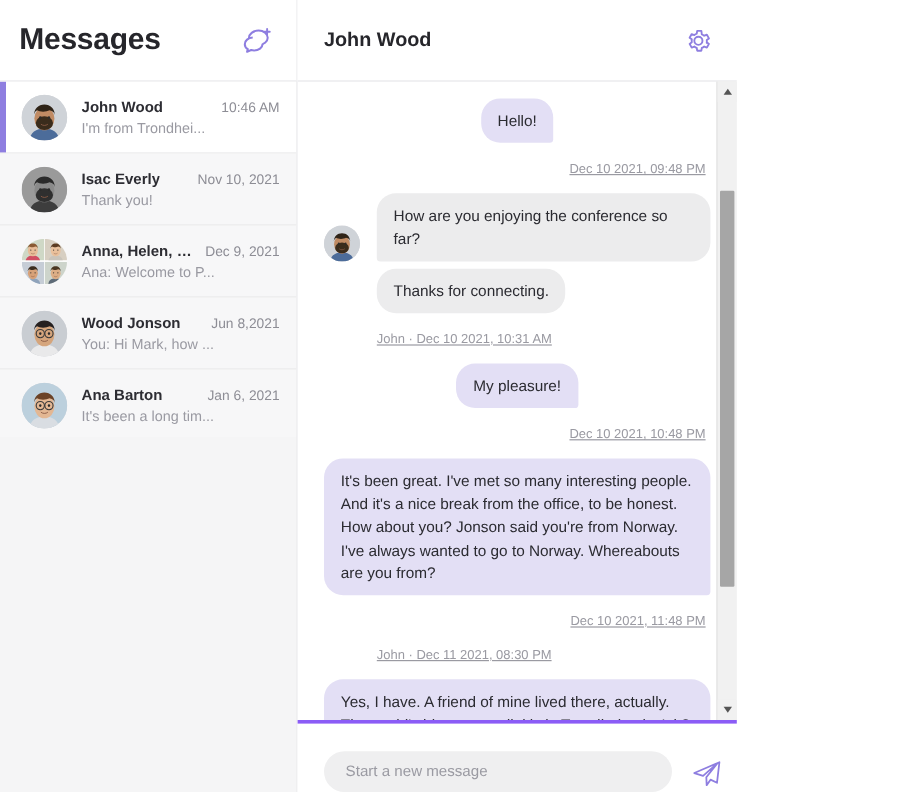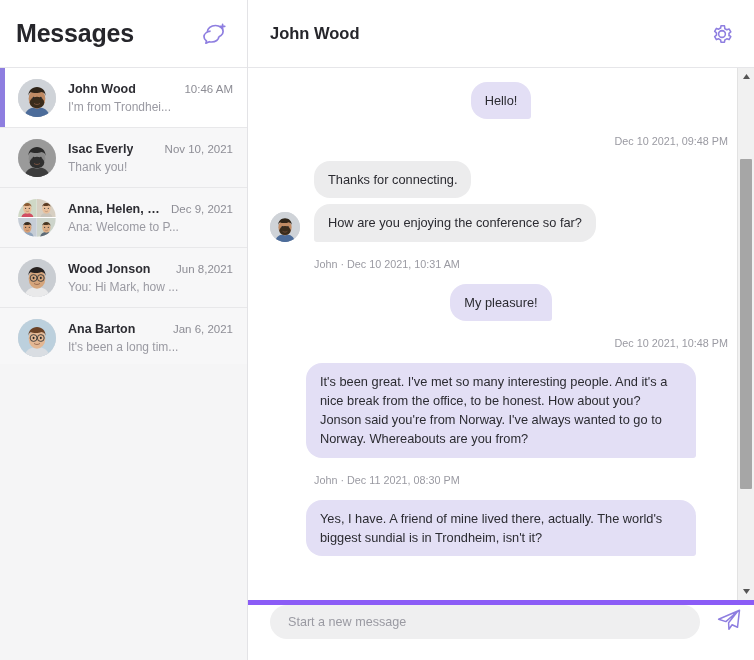--- a/index.html
+++ b/index.html
@@ -11,7 +11,7 @@
     overflow: hidden;
   }
   .app {
-    width: 754px; height: 660px;
+    width: 614px; height: 660px;
     display: flex;
     background: #ffffff;
     position: relative;

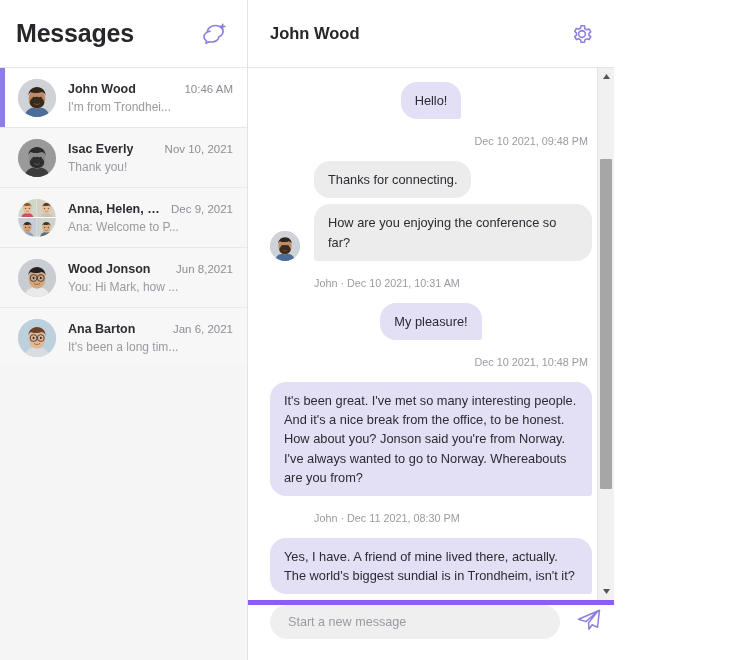--- a/index.html
+++ b/index.html
@@ -215,6 +215,7 @@
     font-size: 10.8px;
     color: #9a9aa2;
     margin: 16px 0 14px 0;
+    text-decoration: underline;
   }
   .meta.in { text-align: left; padding-left: 44px; }
   .meta.out { text-align: right; padding-right: 4px; }

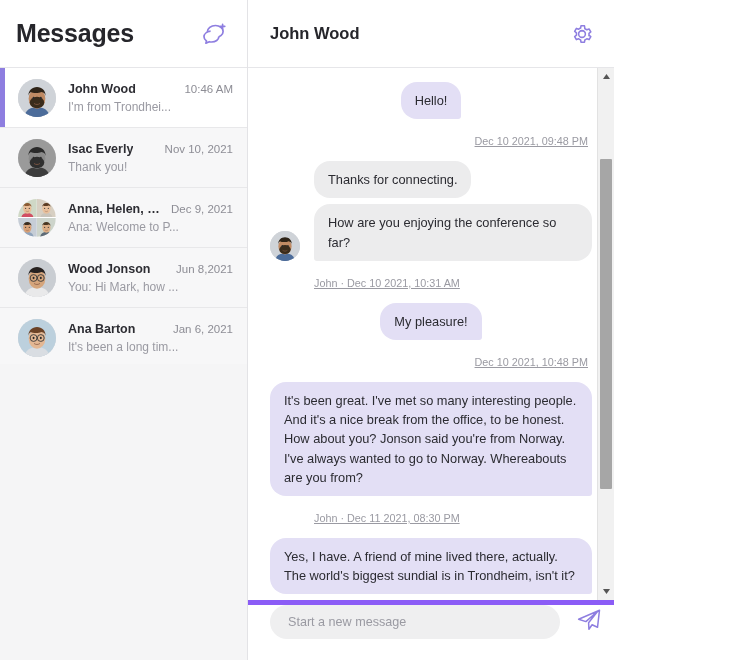--- a/index.html
+++ b/index.html
@@ -492,10 +492,6 @@
           </div>
           <div class="group-block">
             <div class="row in">
-        <div class="ava-slot"></div>
-        <div class="bubble in">Thanks for connecting.</div>
-      </div>
-            <div class="row in">
         <div class="ava-slot">
                 <div class="avatar">
                   <svg viewBox="0 0 100 100" preserveAspectRatio="xMidYMid slice">
@@ -514,6 +510,10 @@
               </div>
         <div class="bubble in last">How are you enjoying the conference so far?</div>
       </div>
+            <div class="row in">
+        <div class="ava-slot"></div>
+        <div class="bubble in">Thanks for connecting.</div>
+      </div>
             <div class="meta in">John · Dec 10 2021, 10:31 AM</div>
           </div>
           <div class="group-block">

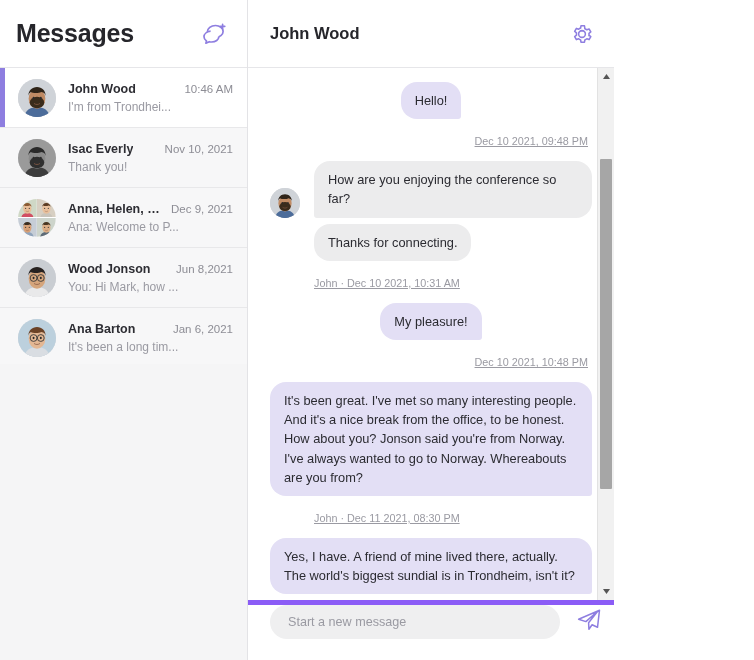--- a/index.html
+++ b/index.html
@@ -526,6 +526,7 @@
             <div class="row out">
         <div class="bubble out last">It's been great. I've met so many interesting people. And it's a nice break from the office, to be honest. How about you? Jonson said you're from Norway. I've always wanted to go to Norway. Whereabouts are you from?</div>
       </div>
+            <div class="meta out">Dec 10 2021, 11:48 PM</div>
           </div>
           <div class="group-block">
             <div class="meta in">John · Dec 11 2021, 08:30 PM</div>

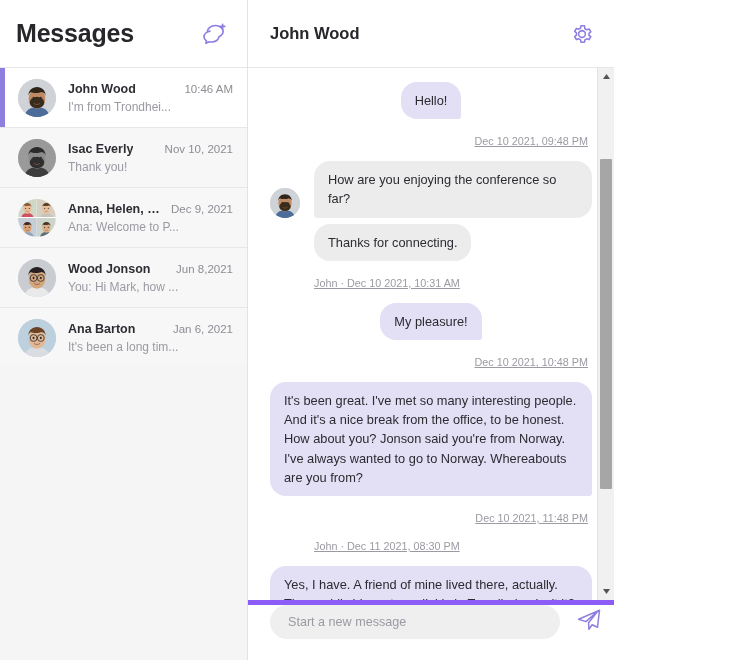--- a/index.html
+++ b/index.html
@@ -224,9 +224,9 @@
   .composer {
     height: 60px;
     min-height: 60px;
-    border-top: 5px solid #8b5cf6;
-    display: flex;
-    align-items: flex-start;
+    border-top: 3px solid #8b5cf6;
+    display: flex;
+    align-items: flex-end;
     padding: 0 10px 0 22px;
     background: #ffffff;
     gap: 14px;

